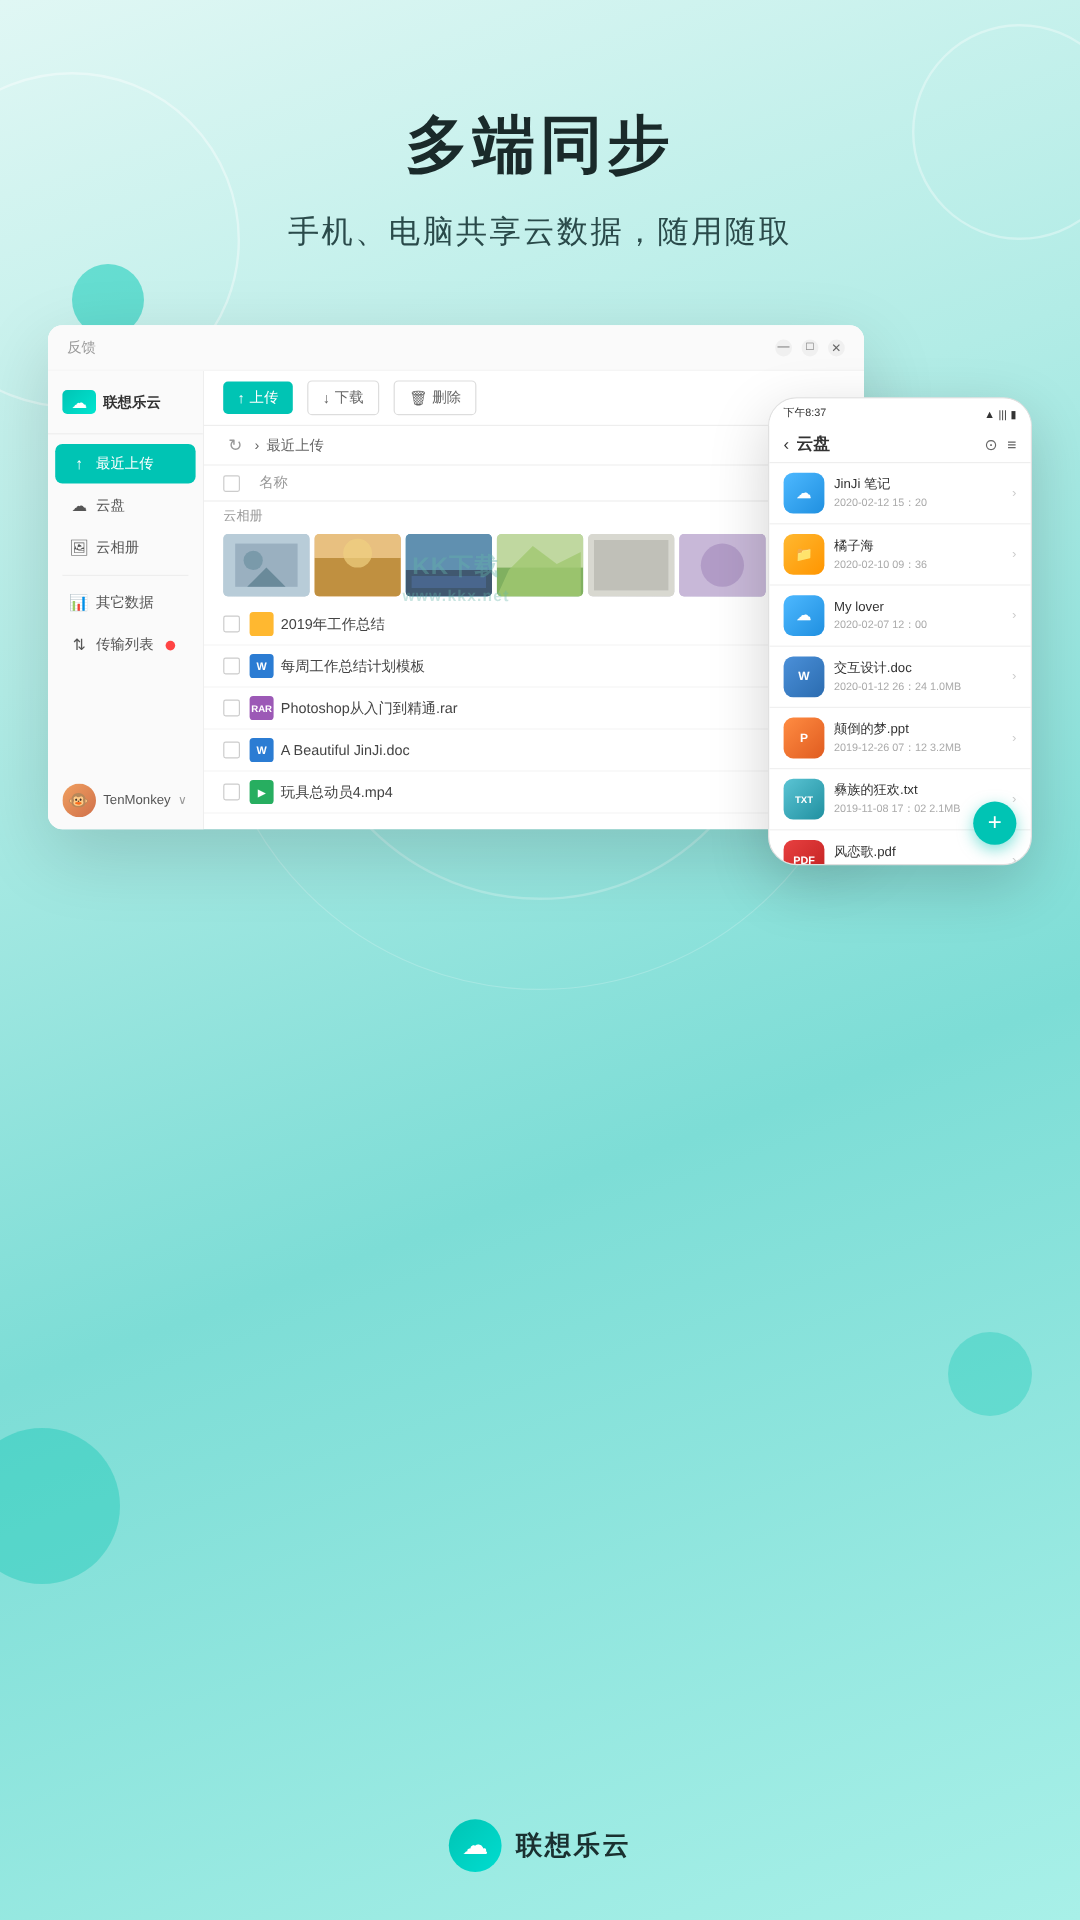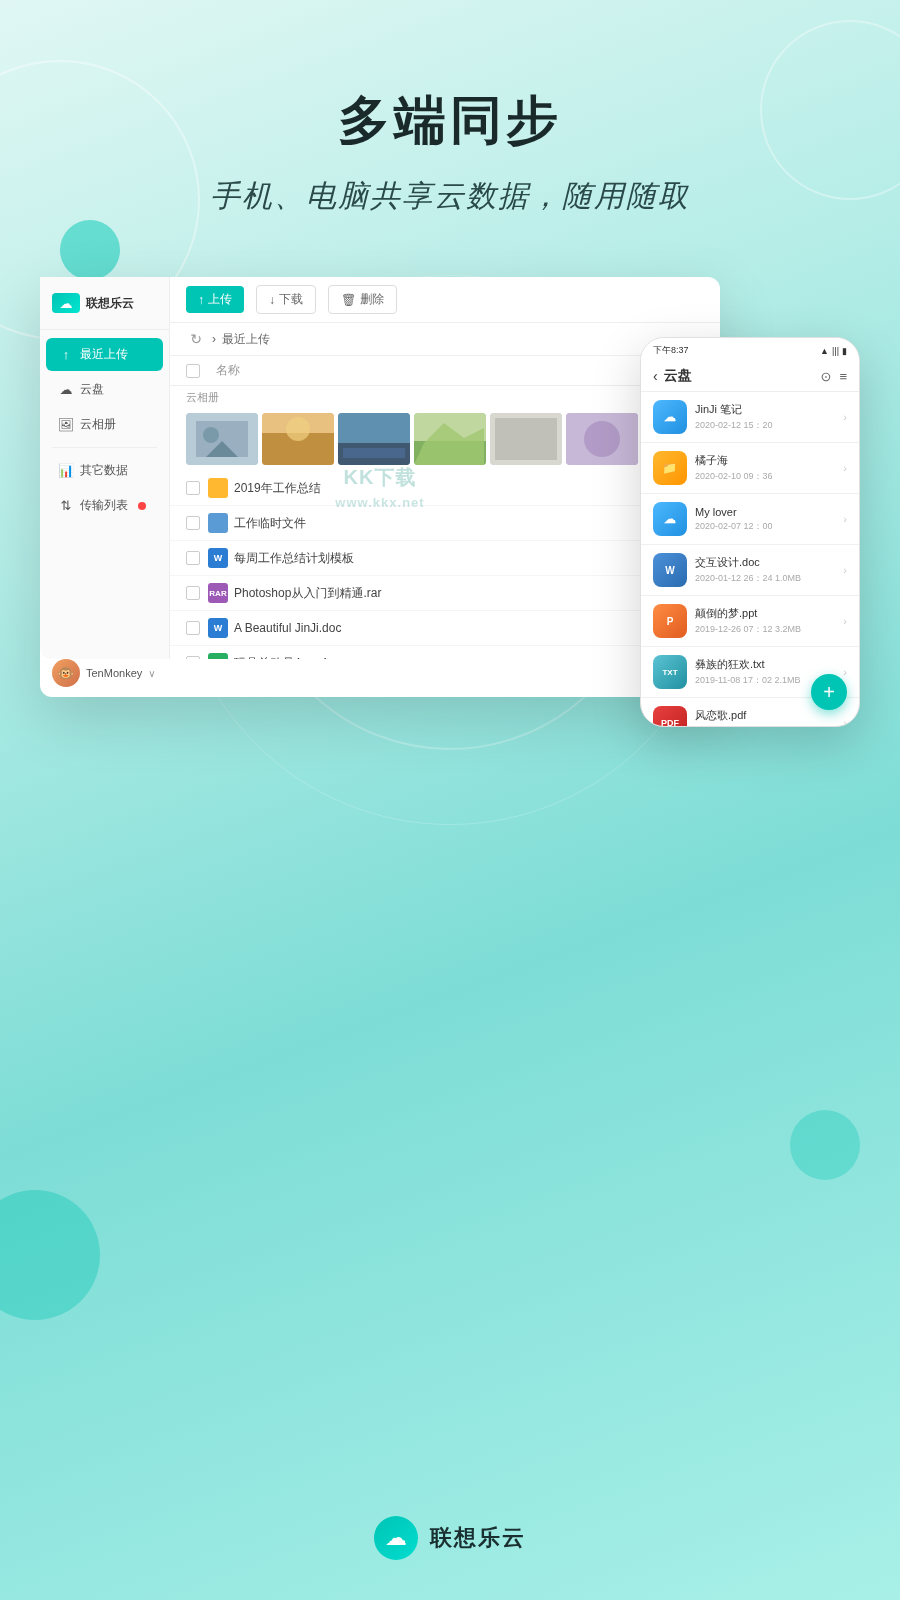--- a/index.html
+++ b/index.html
@@ -76,11 +76,10 @@
       margin-bottom: 20px;
     }
     .sub-title {
-      font-size: 30px;
+      font-size: 26px;
       font-weight: 400;
       color: #2a4a4a;
       letter-spacing: 2px;
-      font-style: italic;
     }
 
     

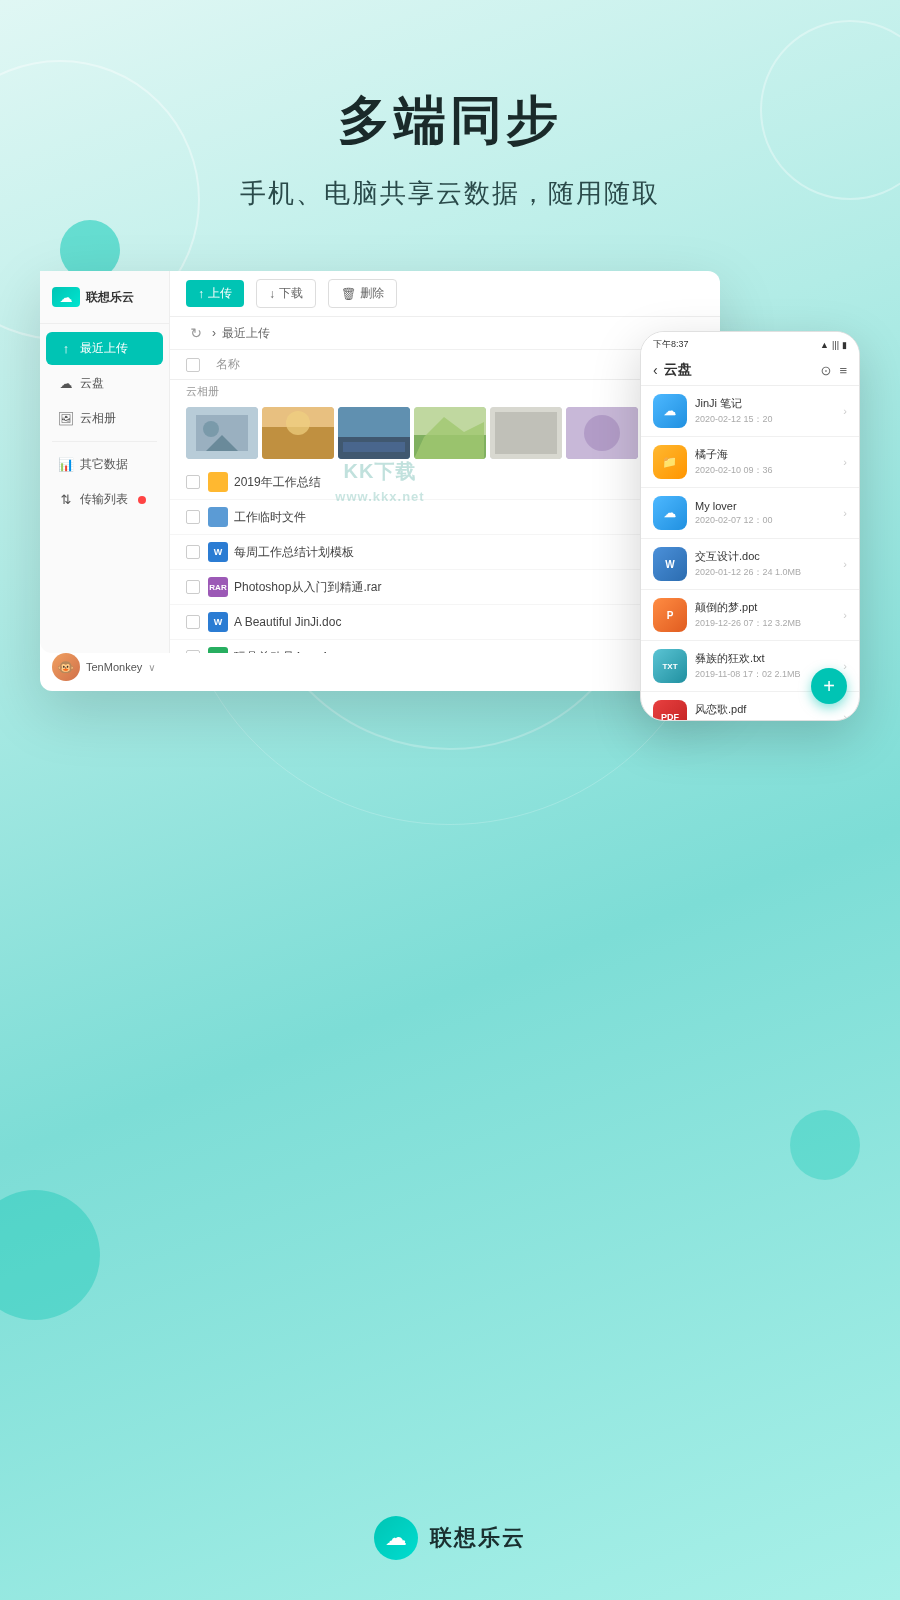--- a/index.html
+++ b/index.html
@@ -530,6 +530,20 @@
 
   <div class="desktop-window">
 
+    <div class="window-titlebar">
+      <span class="window-feedback">反馈</span>
+      <div class="window-controls">
+        <div class="window-btn win-min">
+            <span>—</span>
+          </div>
+        <div class="window-btn win-max">
+            <span>□</span>
+          </div>
+        <div class="window-btn win-close">
+            <span>✕</span>
+          </div>
+      </div>
+    </div>
 
     <div class="window-body">
 

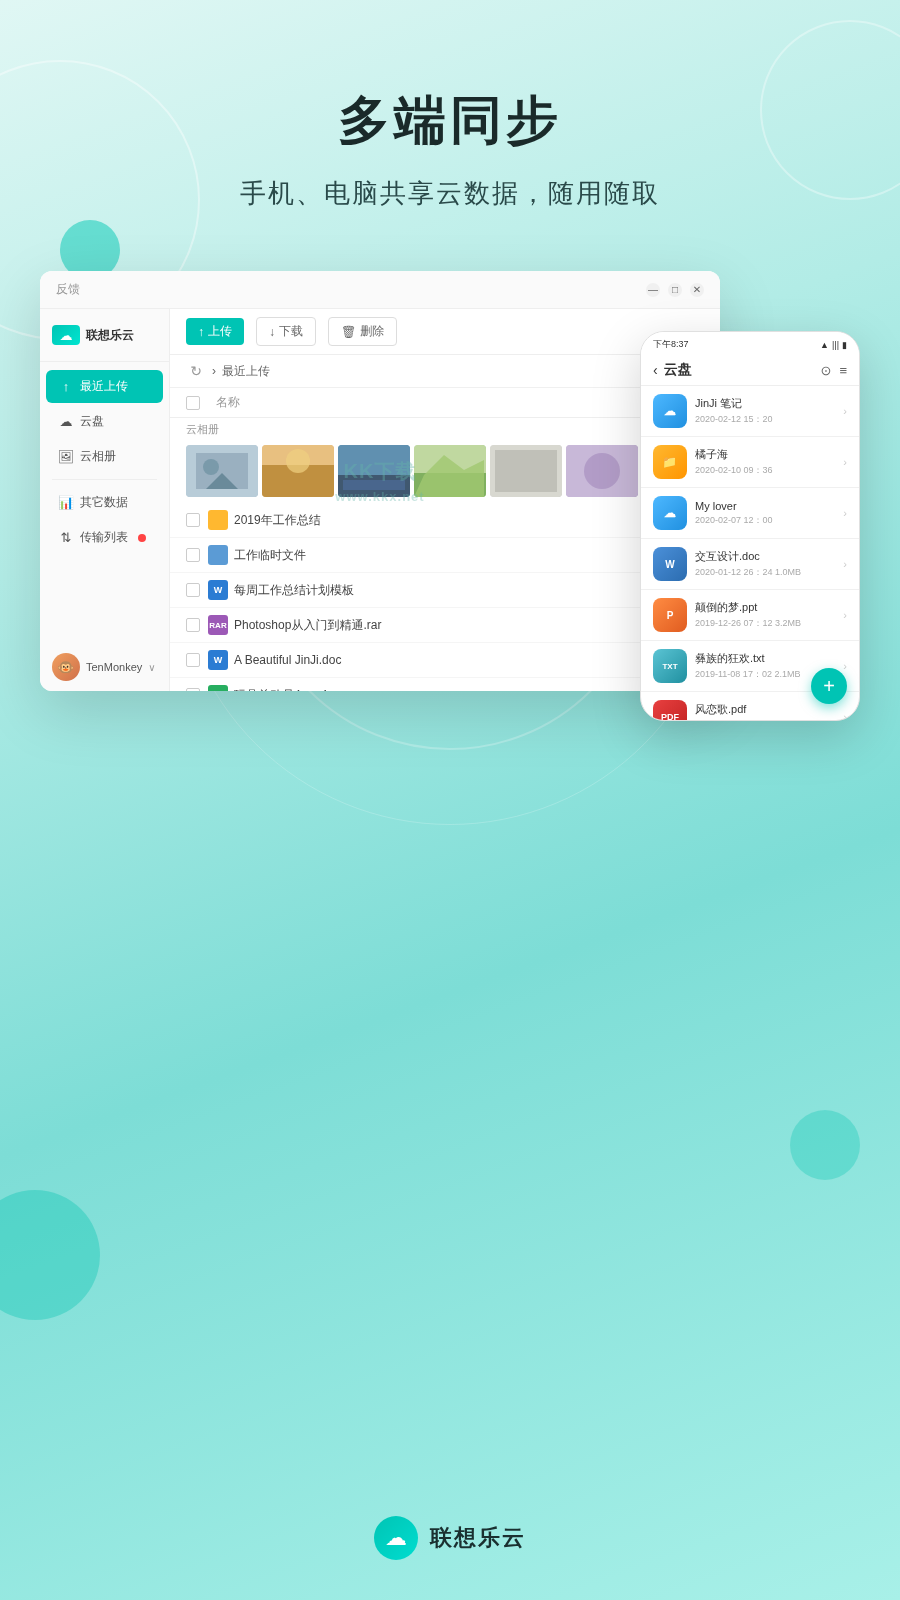--- a/index.html
+++ b/index.html
@@ -673,12 +673,6 @@
           </div>
           <div class="file-row">
             <div class="file-checkbox"></div>
-            <div class="file-icon icon-folder-blue"></div>
-            <span class="file-name">工作临时文件</span>
-            <span class="file-time">昨天16:28</span>
-          </div>
-          <div class="file-row">
-            <div class="file-checkbox"></div>
             <div class="file-icon icon-word">W</div>
             <span class="file-name">每周工作总结计划模板</span>
             <span class="file-time">11.16 15:2</span>

